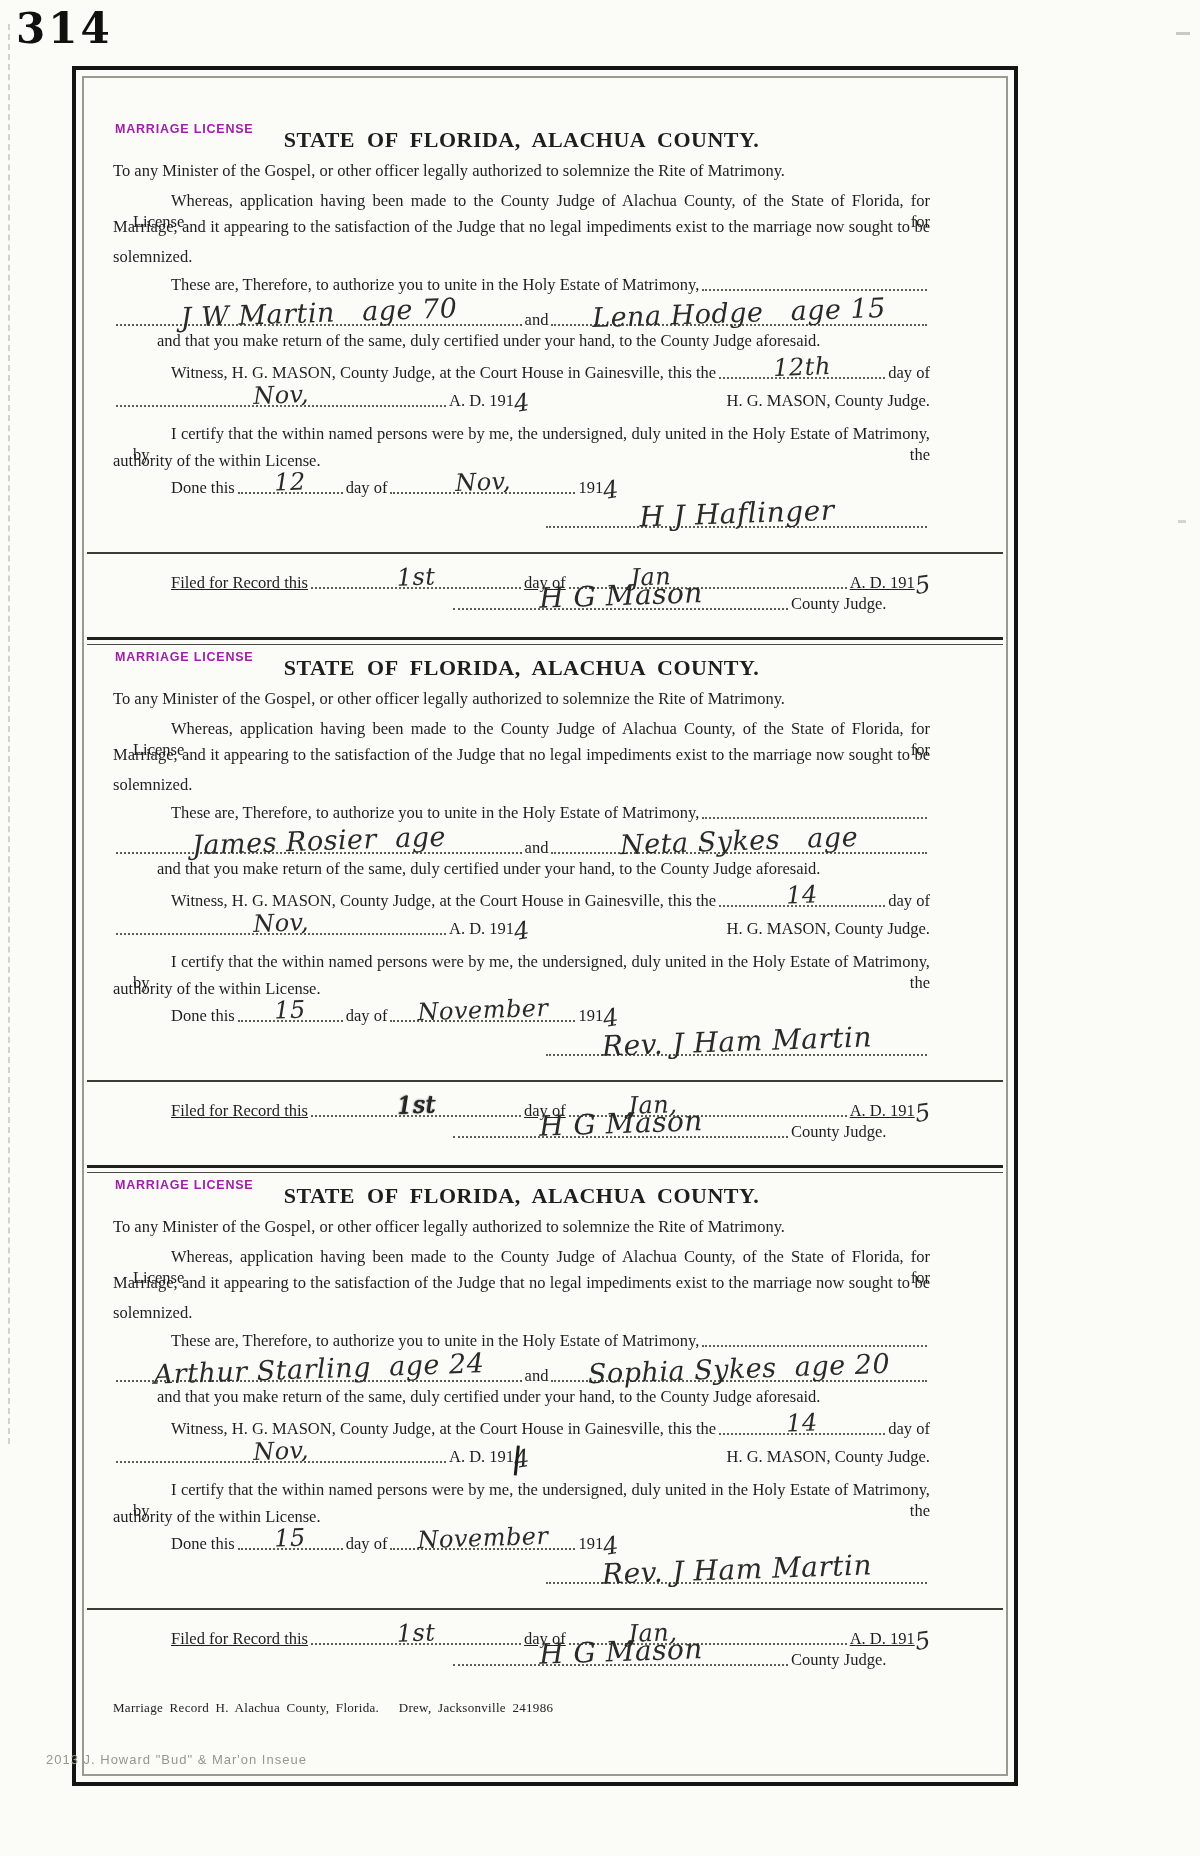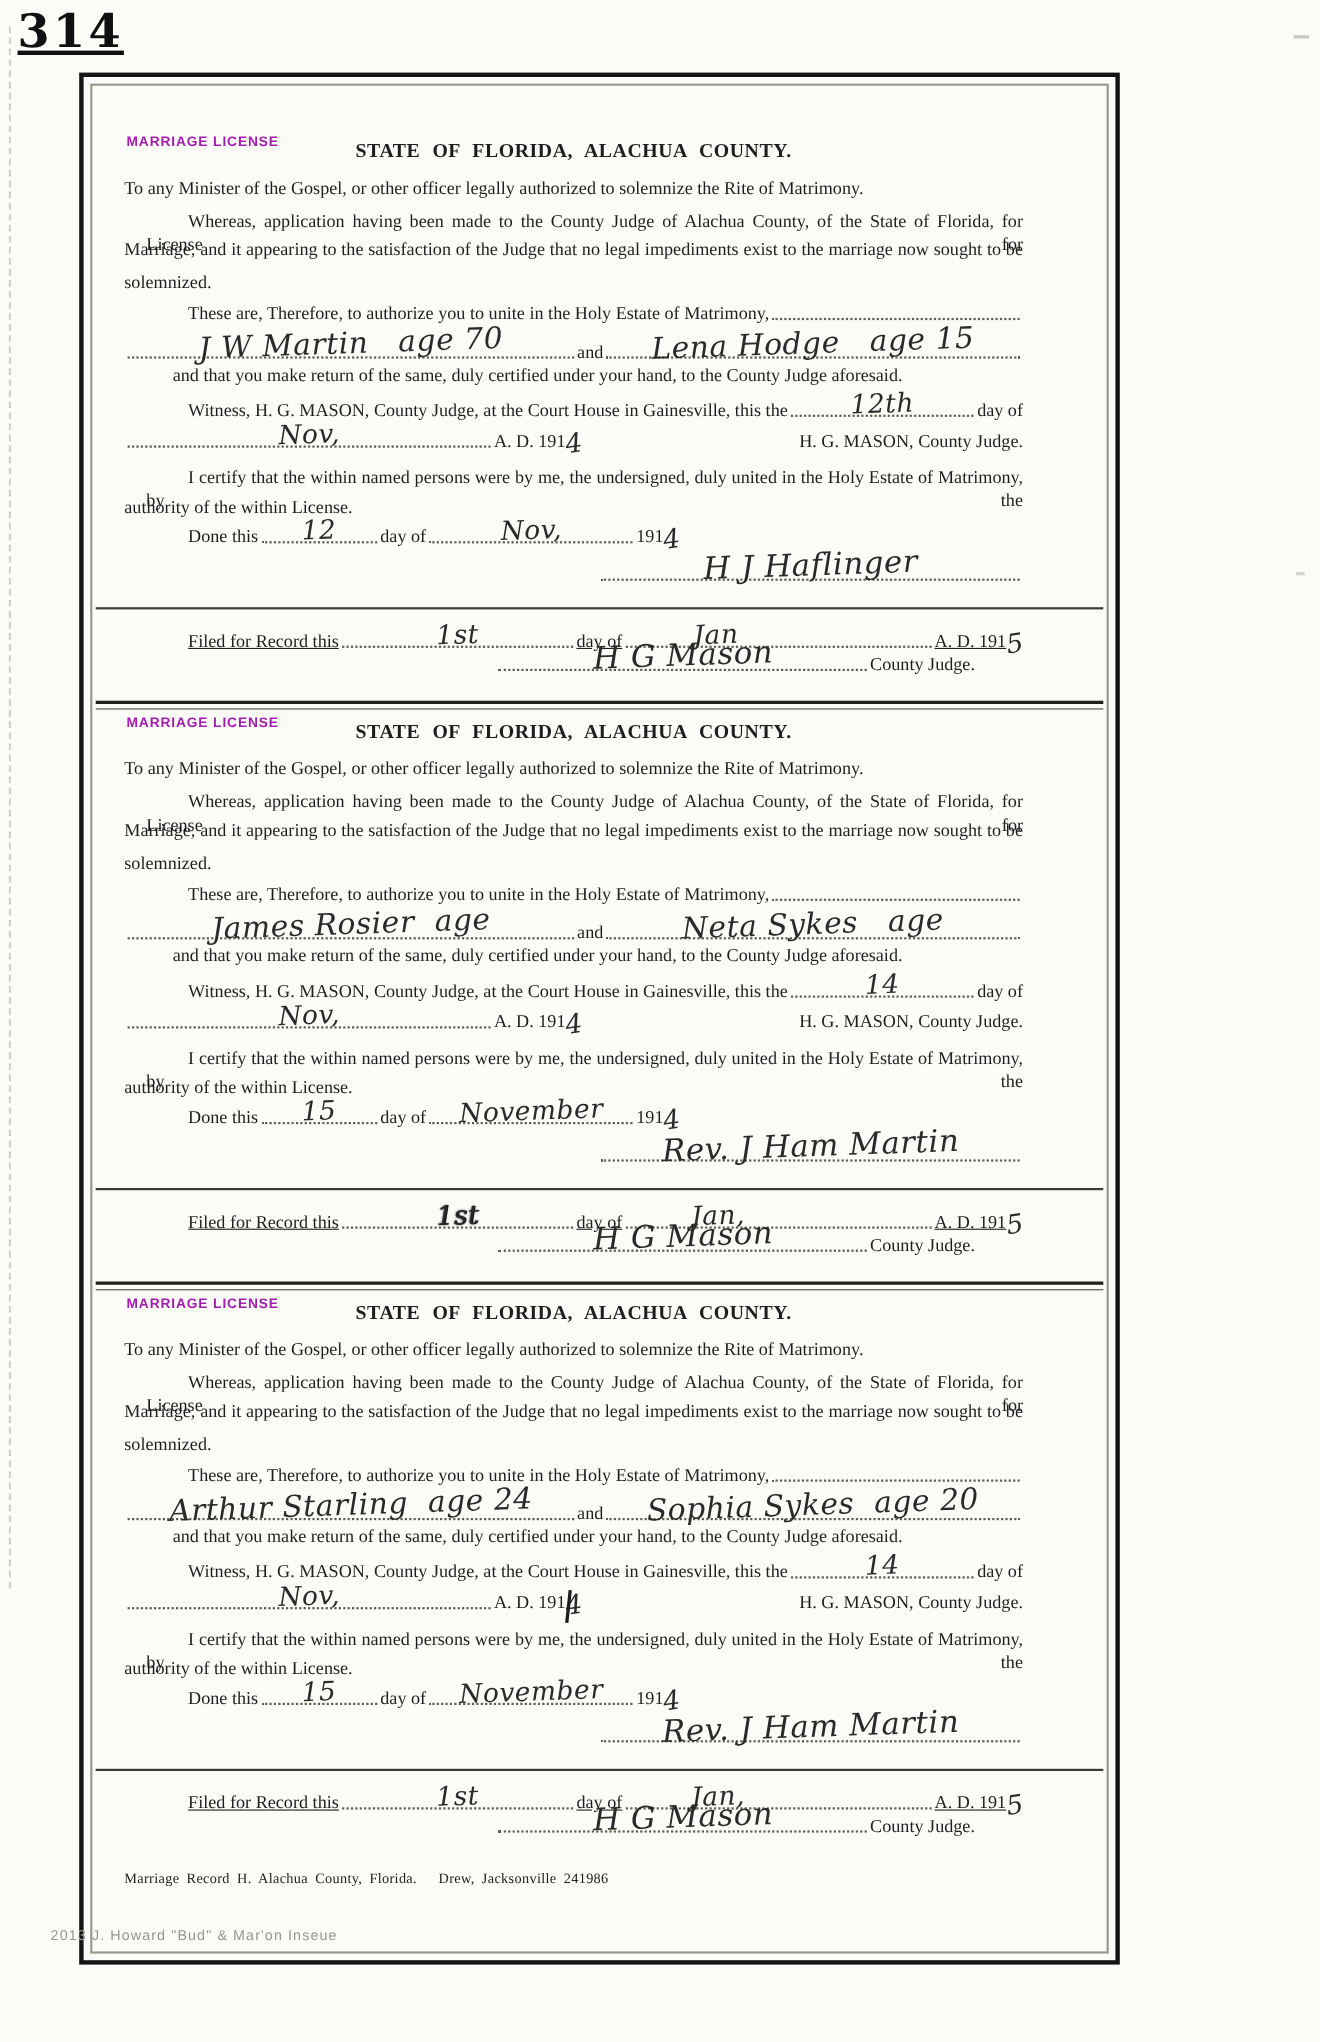--- a/index.html
+++ b/index.html
@@ -9,7 +9,7 @@
 
   .page-number { position:absolute; left:16px; top:4px;
                  font-family:"DejaVu Serif", serif; font-weight:bold;
-                 font-size:42px; letter-spacing:3px; color:#101010;text-decoration:underline; }
+                 font-size:42px; letter-spacing:3px; color:#101010; }
 
   .frame   { position:absolute; left:72px; top:66px; width:938px; height:1712px;
              border:4px solid #141414; }

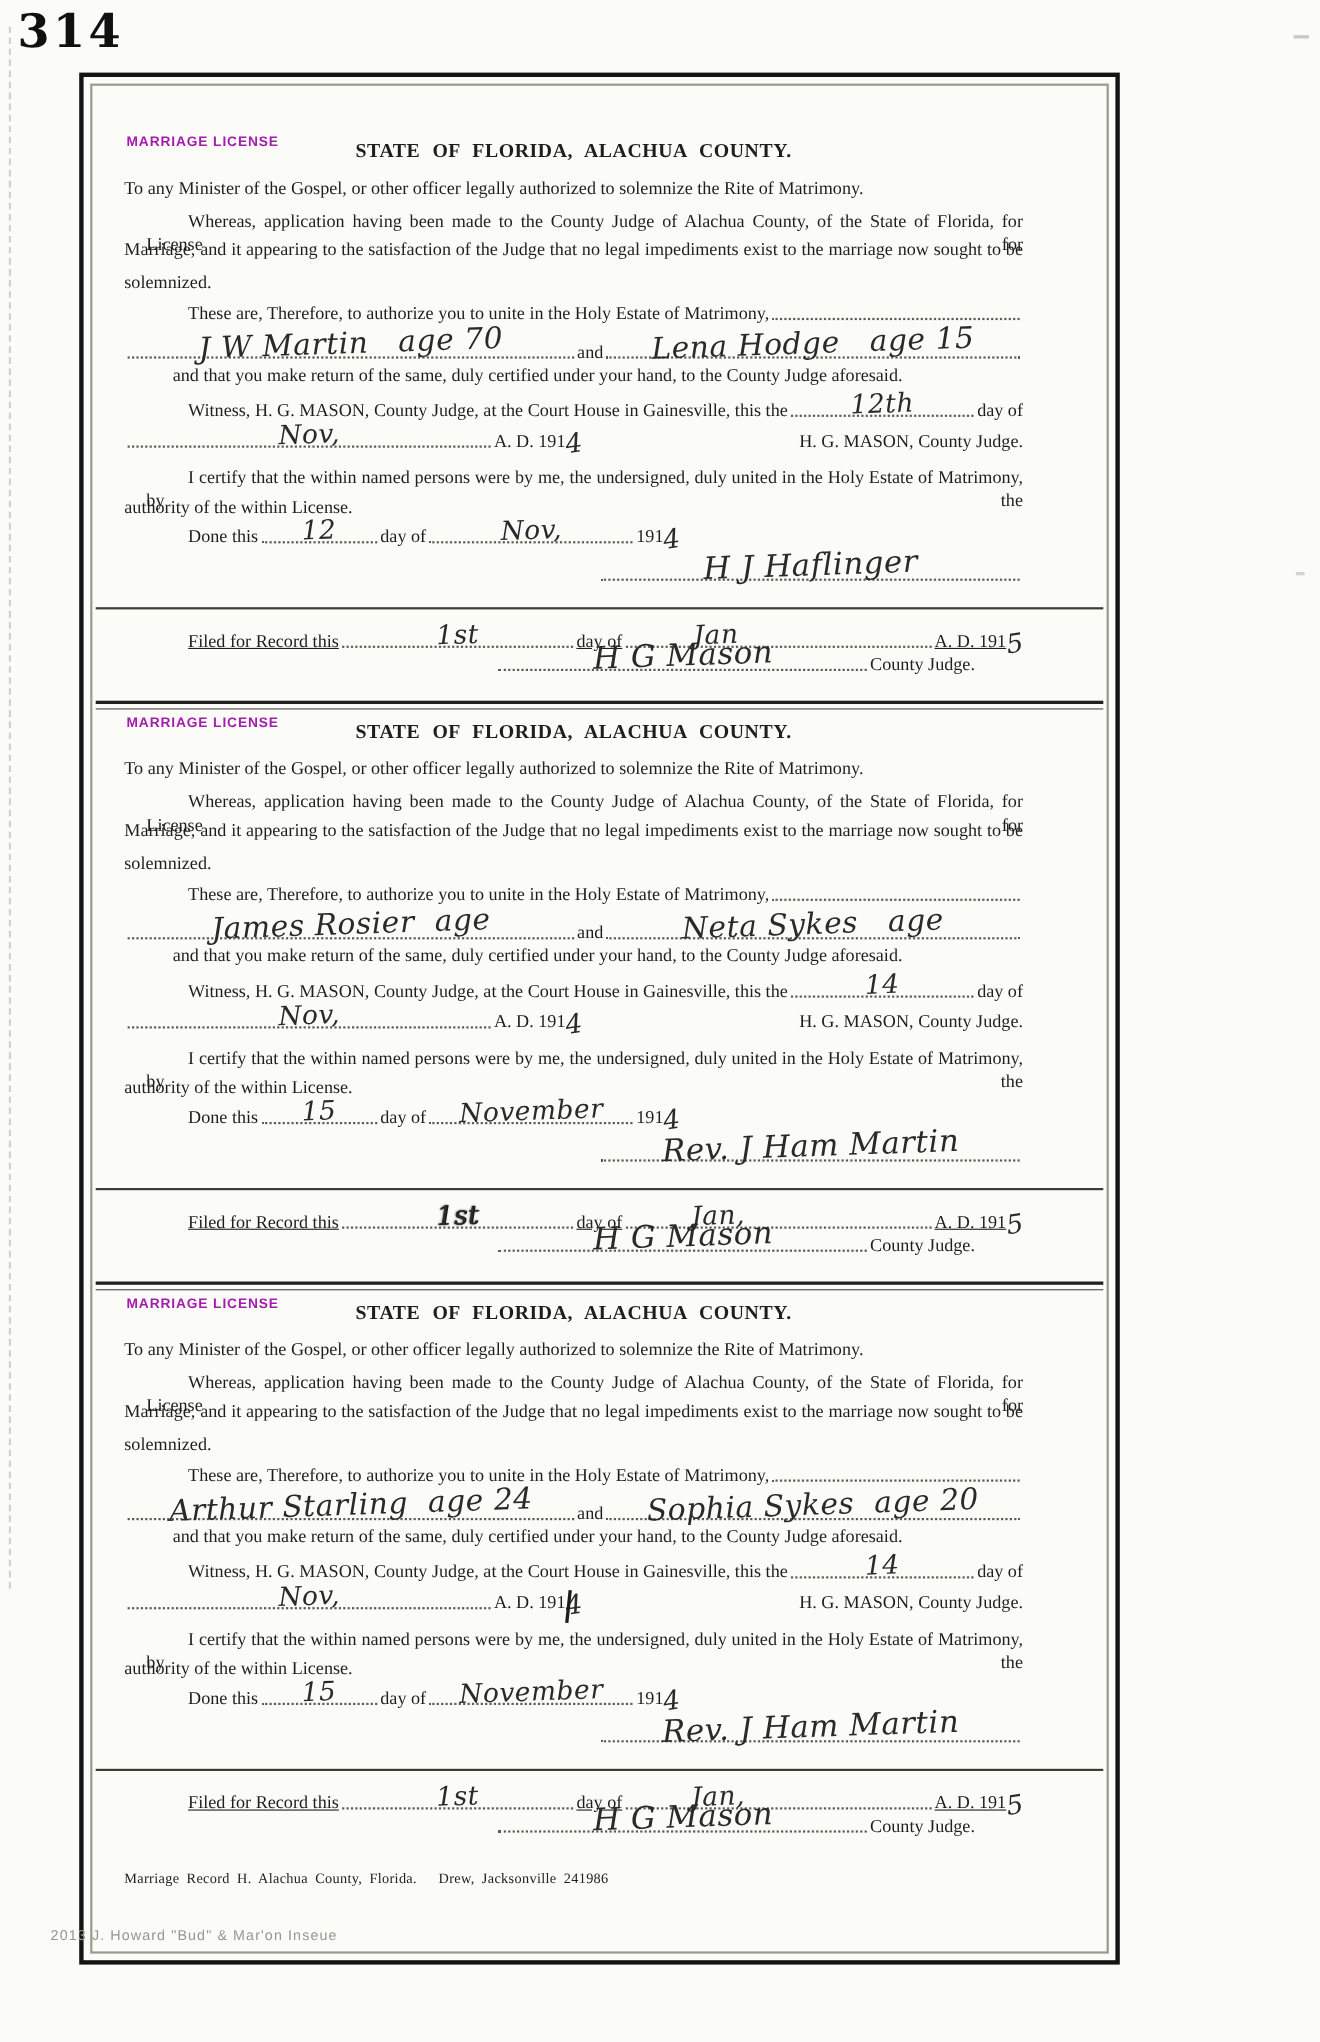--- a/index.html
+++ b/index.html
@@ -27,7 +27,7 @@
          font-family:"Liberation Sans", sans-serif; font-weight:bold;
          font-size:12.5px; letter-spacing:0.8px; color:#a21caf; }
   .hdg { position:absolute; left:0; right:0; top:5px; text-align:center;
-         font-weight:bold; font-size:18px; letter-spacing:0.5px; word-spacing:6px; }
+         font-weight:bold; font-size:22px; letter-spacing:0.5px; word-spacing:6px; }
 
   .ln  { position:absolute; left:0; right:0; line-height:21px; }
   .ind { text-indent:38px;margin-left:20px; }

